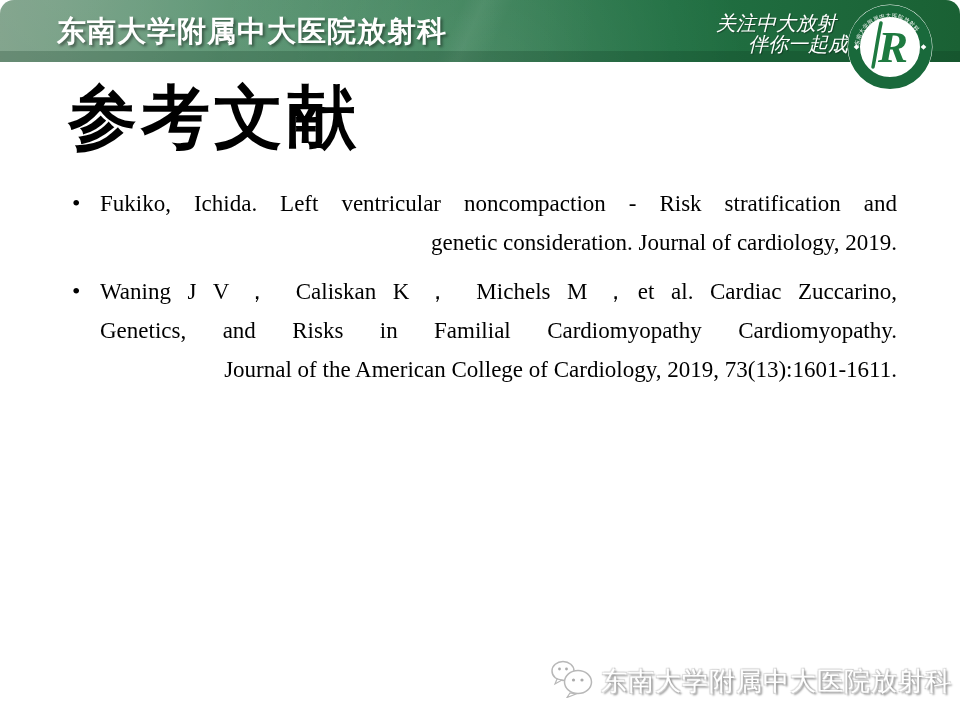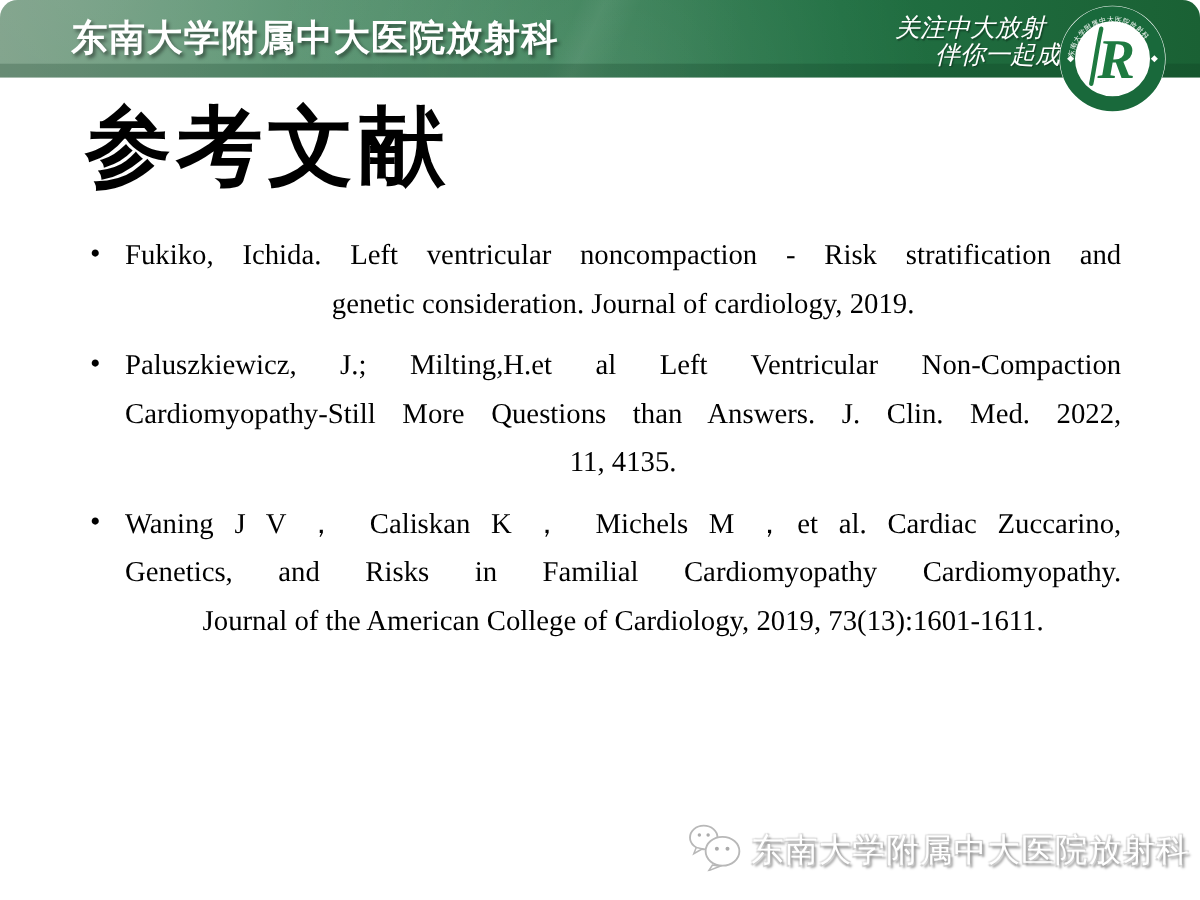--- a/index.html
+++ b/index.html
@@ -42,7 +42,7 @@
     font-size:23px; line-height:39px; color:#000000; }
   .reference::before { content:"•"; position:absolute; left:2px; top:0;
     font-size:24px; line-height:39px; }
-  .ref-line { text-align:center; }
+  .ref-line { text-align:right; }
   .ref-line.just { text-align:justify; text-align-last:justify; }
 
   

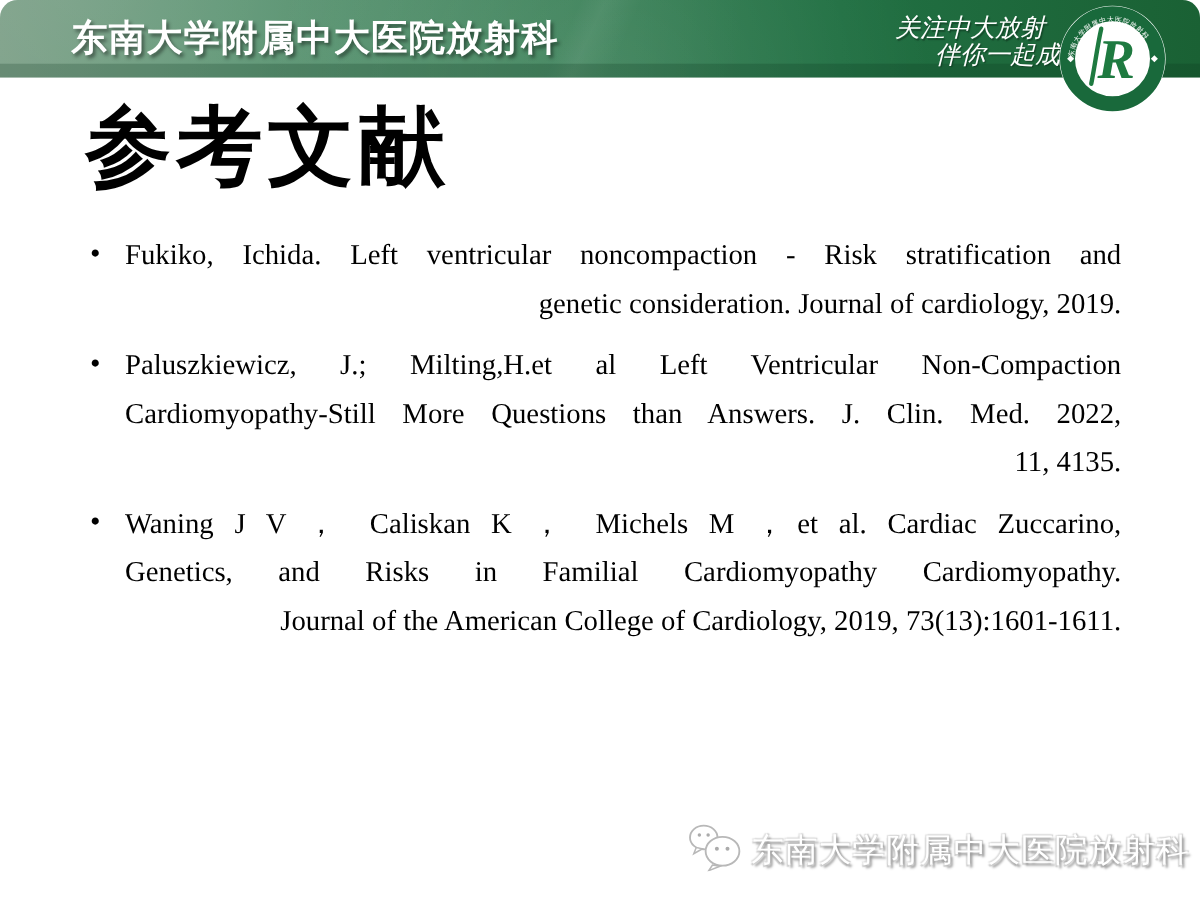--- a/index.html
+++ b/index.html
@@ -93,11 +93,6 @@
         <div class="ref-line">genetic consideration. Journal of cardiology, 2019.</div>
       </li>
       <li class="reference">
-        <div class="ref-line just">Paluszkiewicz, J.; Milting,H.et al  Left Ventricular Non-Compaction</div>
-        <div class="ref-line just">Cardiomyopathy-Still More Questions than Answers. J. Clin. Med. 2022,</div>
-        <div class="ref-line">11, 4135.</div>
-      </li>
-      <li class="reference">
         <div class="ref-line just">Waning J V ， Caliskan K ， Michels M ，et al. Cardiac Zuccarino,</div>
         <div class="ref-line just">Genetics, and Risks in Familial Cardiomyopathy Cardiomyopathy.</div>
         <div class="ref-line">Journal of the American College of Cardiology, 2019, 73(13):1601-1611.</div>

